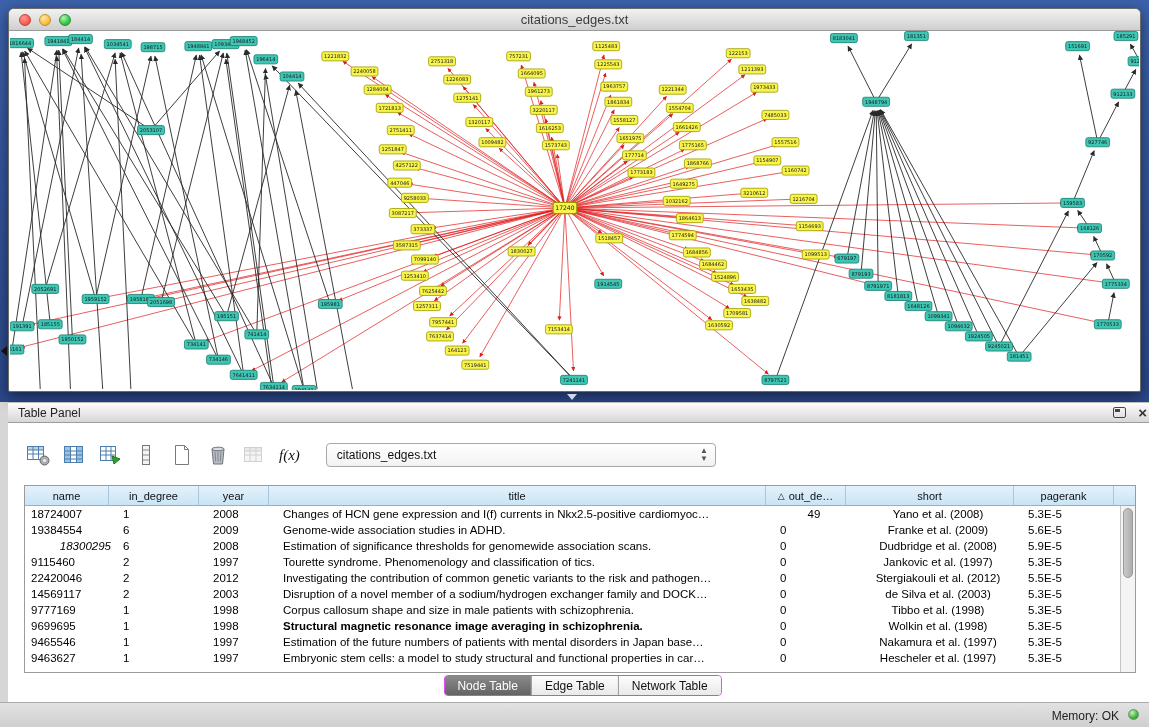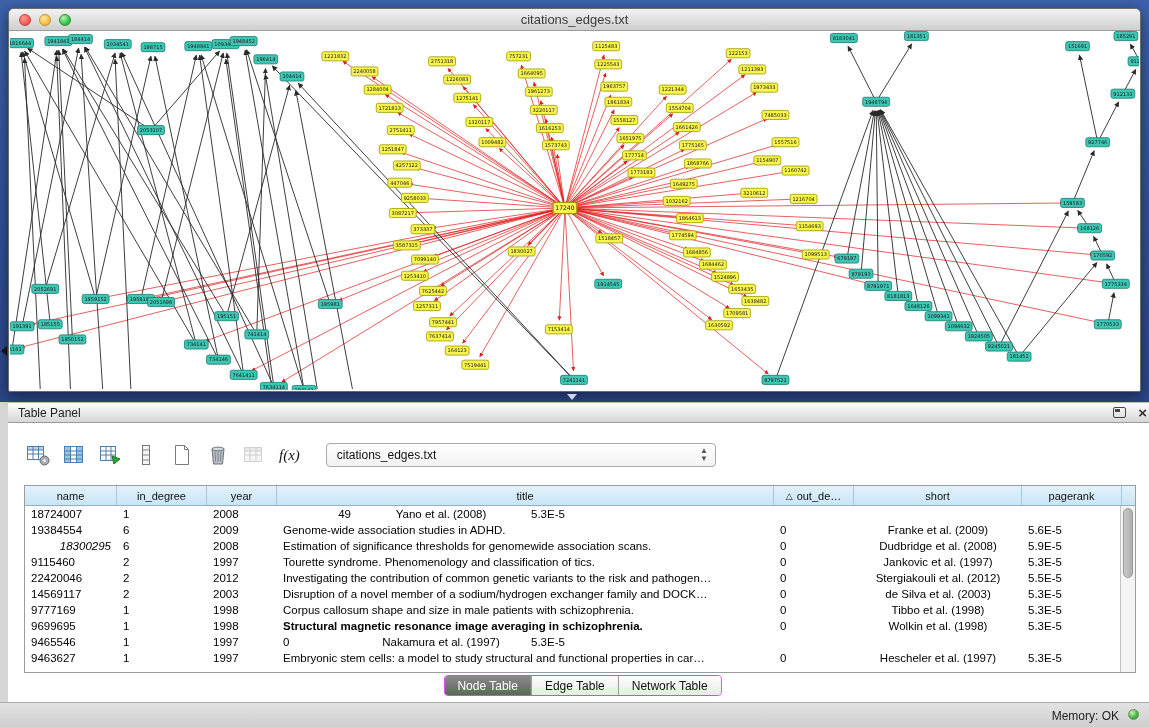--- a/index.html
+++ b/index.html
@@ -584,7 +584,7 @@
 
     <div class="tablebox">
       <div class="thead" id="thead">
-          <div class="th" style="width: 92px;">
+          <div class="th" style="width: 84px;">
             <span>name</span>
           </div>
           <div class="th" style="width: 90px;">

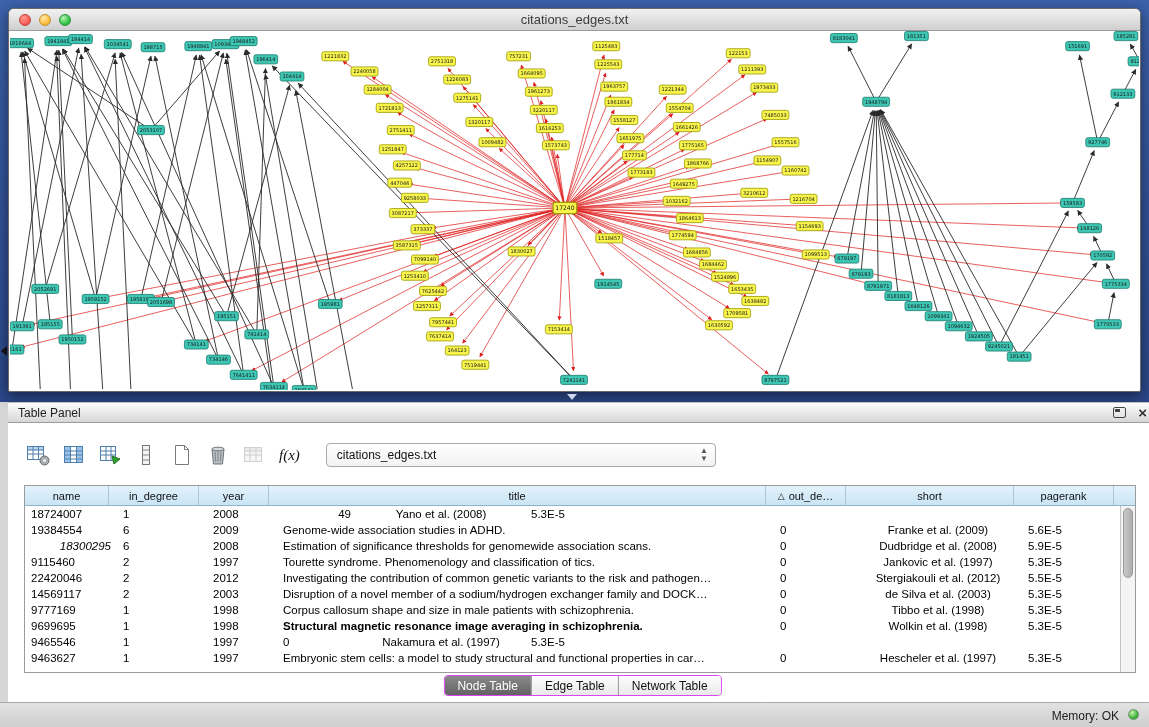--- a/index.html
+++ b/index.html
@@ -613,6 +613,7 @@
               <div class="td" style="width: 92px; text-align: left;">18724007</div>
               <div class="td" style="width: 90px; text-align: left;">1</div>
               <div class="td" style="width: 70px; text-align: left;">2008</div>
+              <div class="td" style="width: 497px; text-align: left;">Changes of HCN gene expression and I(f) currents in Nkx2.5-positive cardiomyoc…</div>
               <div class="td" style="width: 80px; text-align: right;">49</div>
               <div class="td" style="width: 168px; text-align: center;">Yano et al. (2008)</div>
               <div class="td" style="width: 100px; text-align: left;">5.3E-5</div>

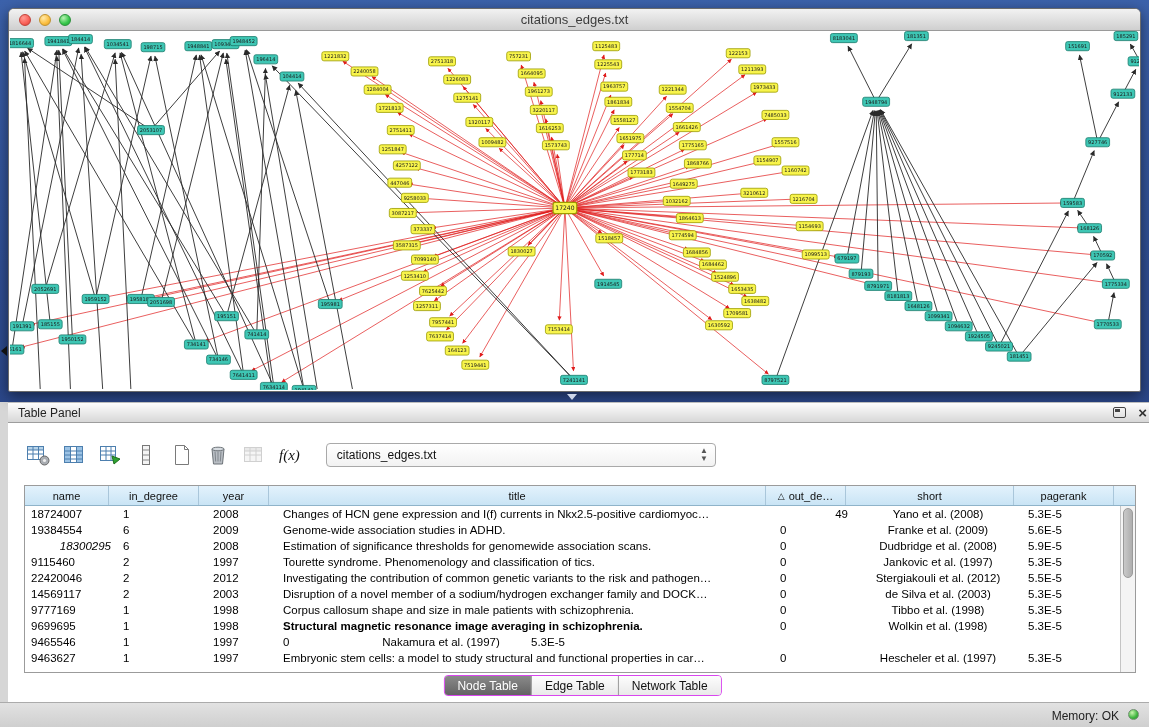--- a/index.html
+++ b/index.html
@@ -614,7 +614,7 @@
               <div class="td" style="width: 90px; text-align: left;">1</div>
               <div class="td" style="width: 70px; text-align: left;">2008</div>
               <div class="td" style="width: 497px; text-align: left;">Changes of HCN gene expression and I(f) currents in Nkx2.5-positive cardiomyoc…</div>
-              <div class="td" style="width: 80px; text-align: right;">49</div>
+              <div class="td" style="width: 80px; text-align: center;">49</div>
               <div class="td" style="width: 168px; text-align: center;">Yano et al. (2008)</div>
               <div class="td" style="width: 100px; text-align: left;">5.3E-5</div>
             </div>

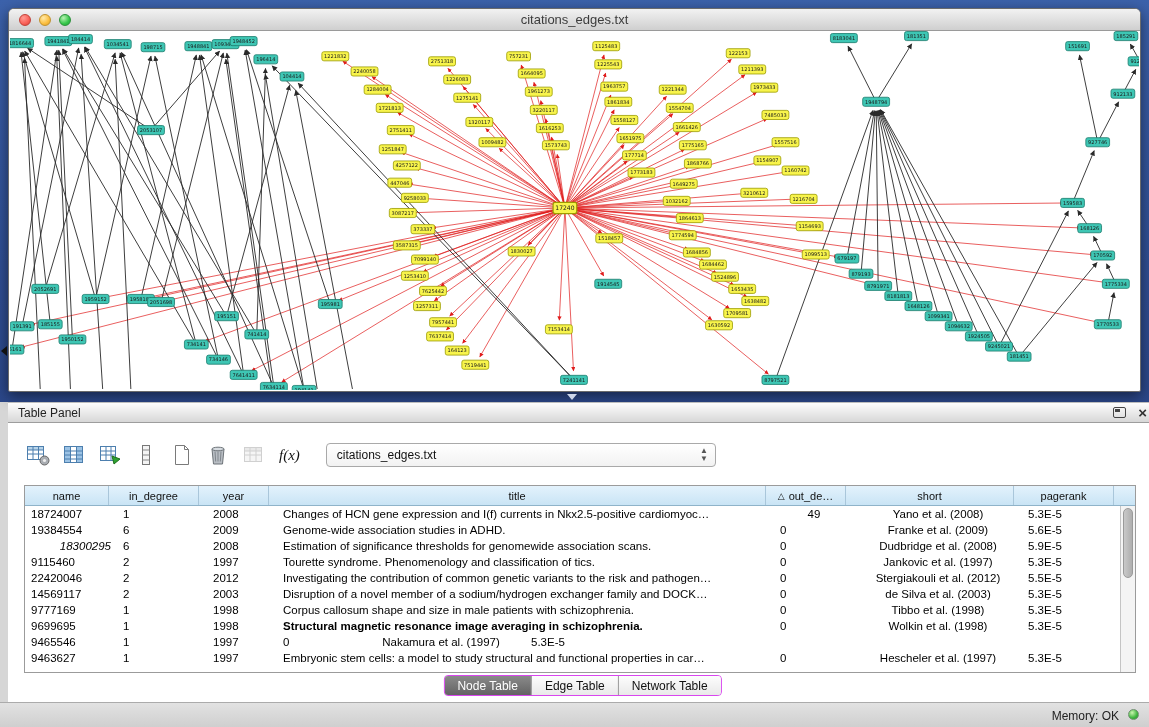--- a/index.html
+++ b/index.html
@@ -685,6 +685,7 @@
               <div class="td" style="width: 92px; text-align: left;">9465546</div>
               <div class="td" style="width: 90px; text-align: left;">1</div>
               <div class="td" style="width: 70px; text-align: left;">1997</div>
+              <div class="td" style="width: 497px; text-align: left;">Estimation of the future numbers of patients with mental disorders in Japan base…</div>
               <div class="td" style="width: 80px; text-align: left;">0</div>
               <div class="td" style="width: 168px; text-align: center;">Nakamura et al. (1997)</div>
               <div class="td" style="width: 100px; text-align: left;">5.3E-5</div>

